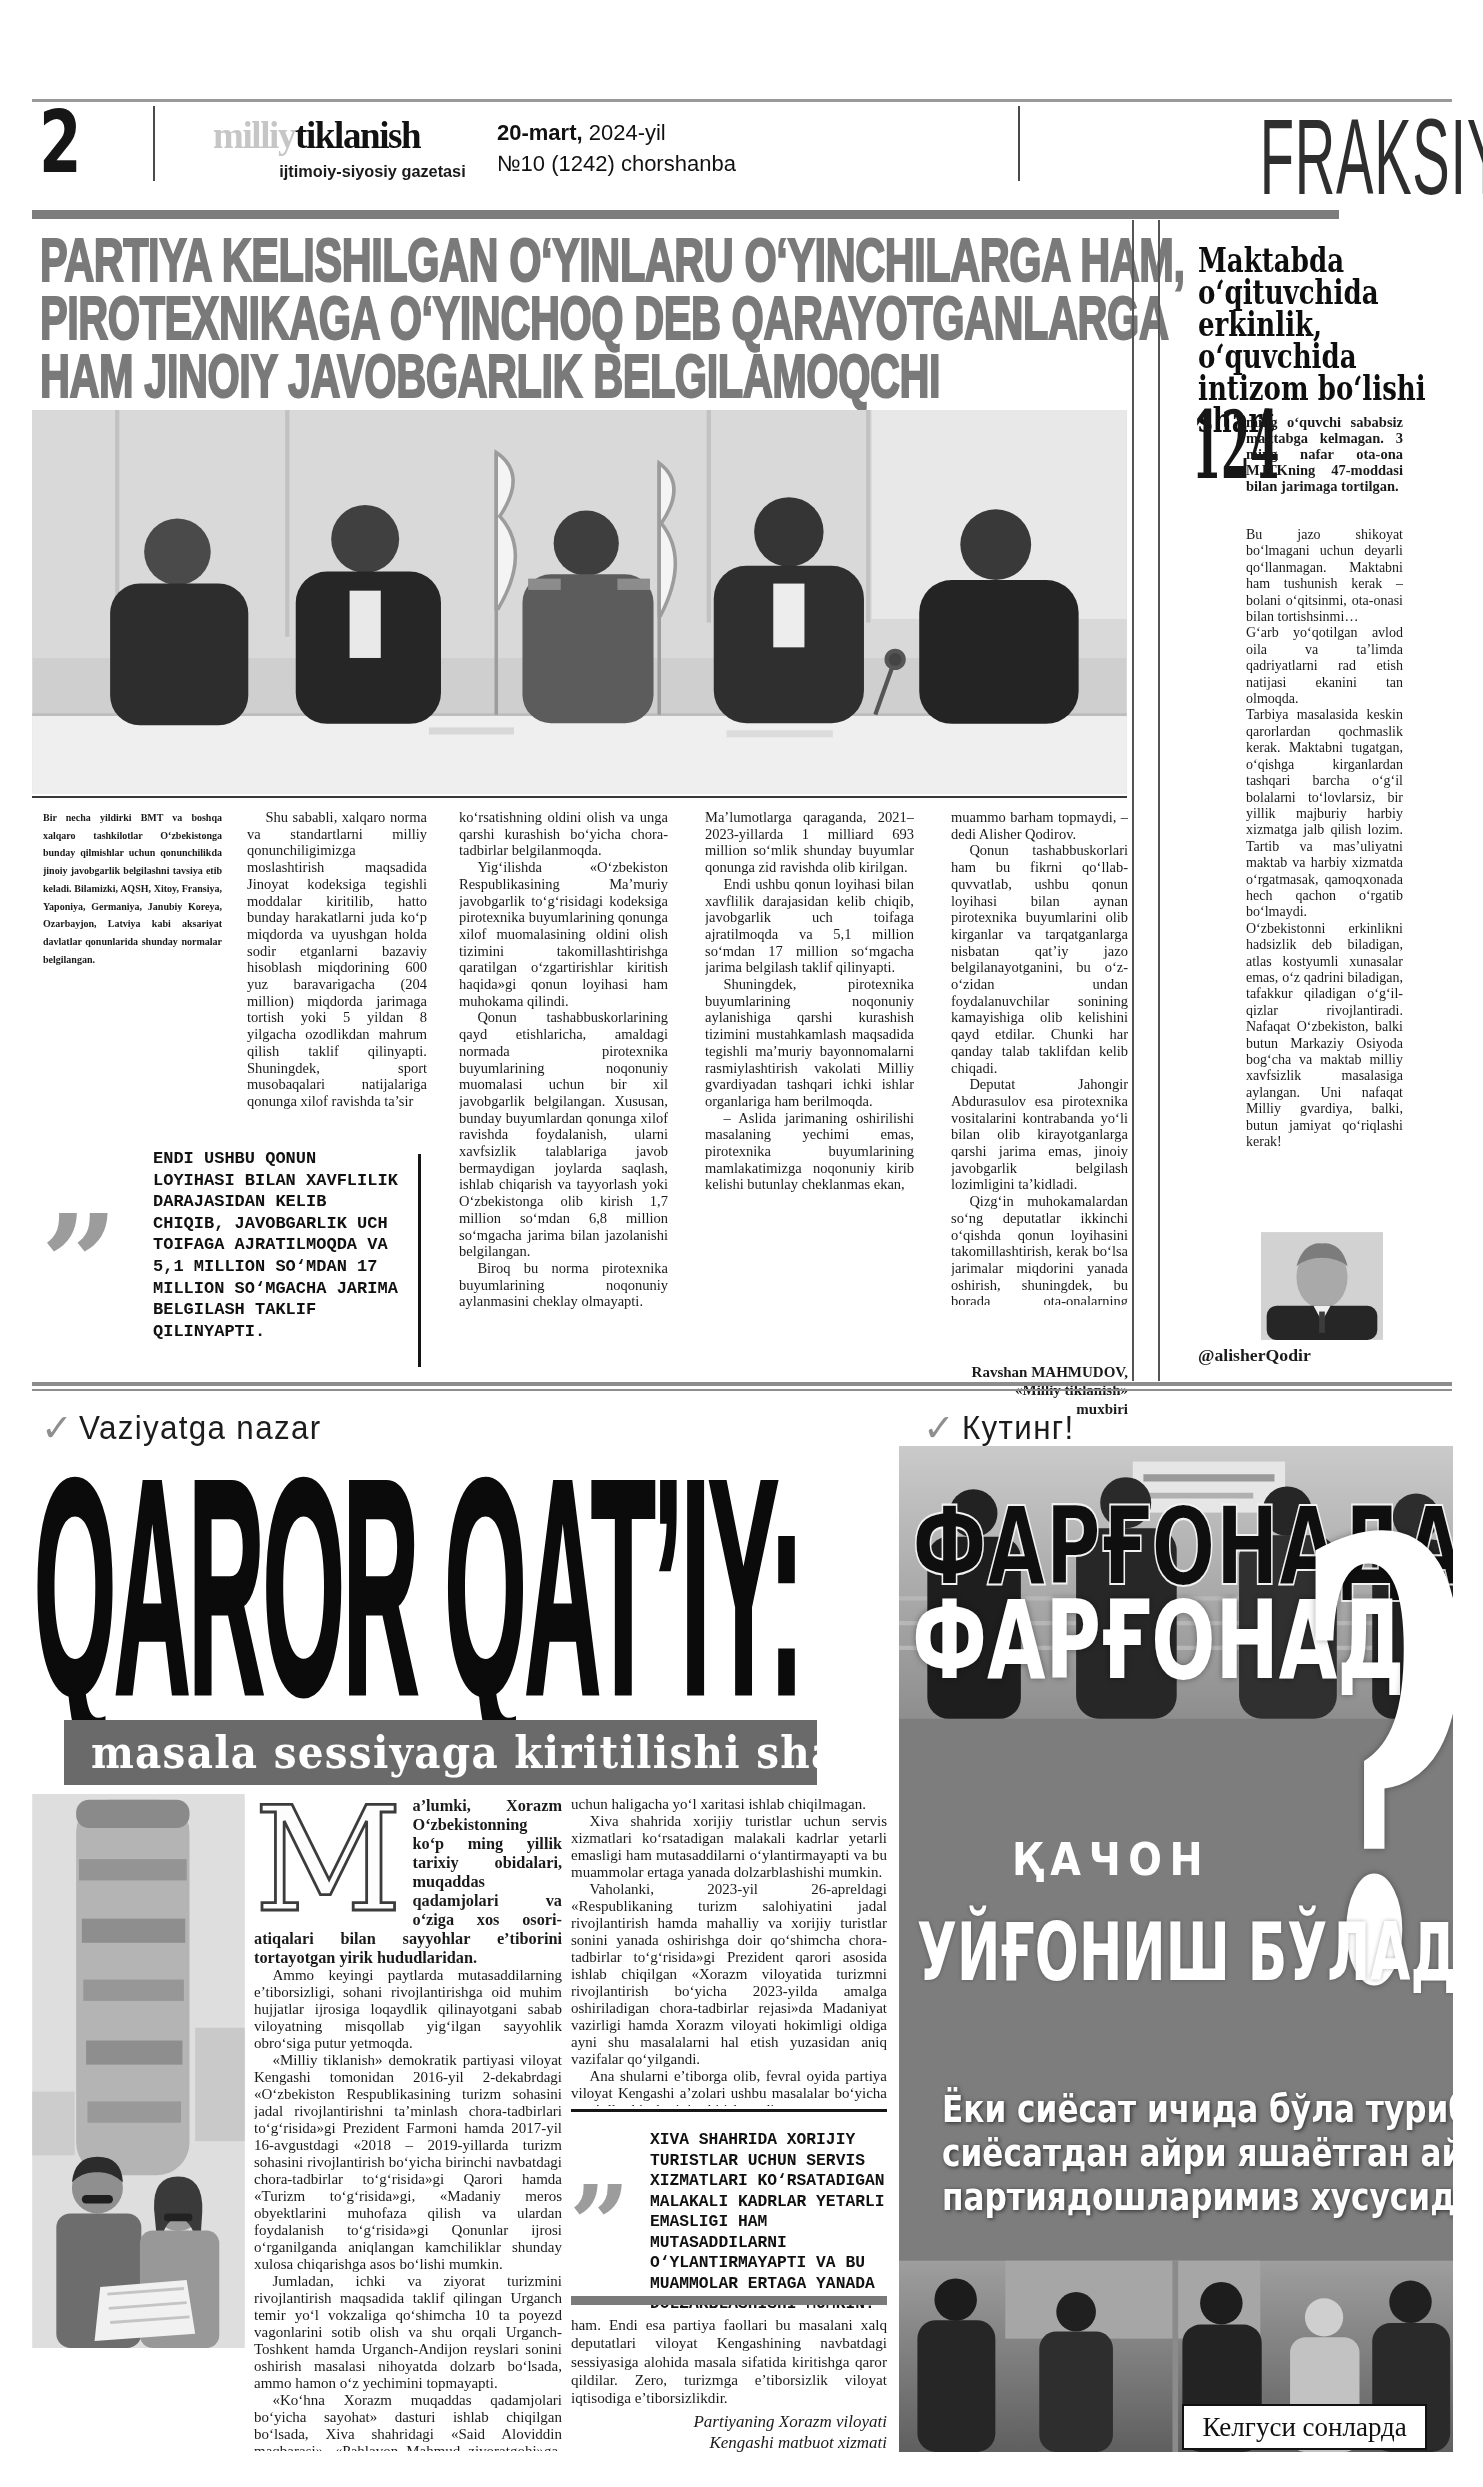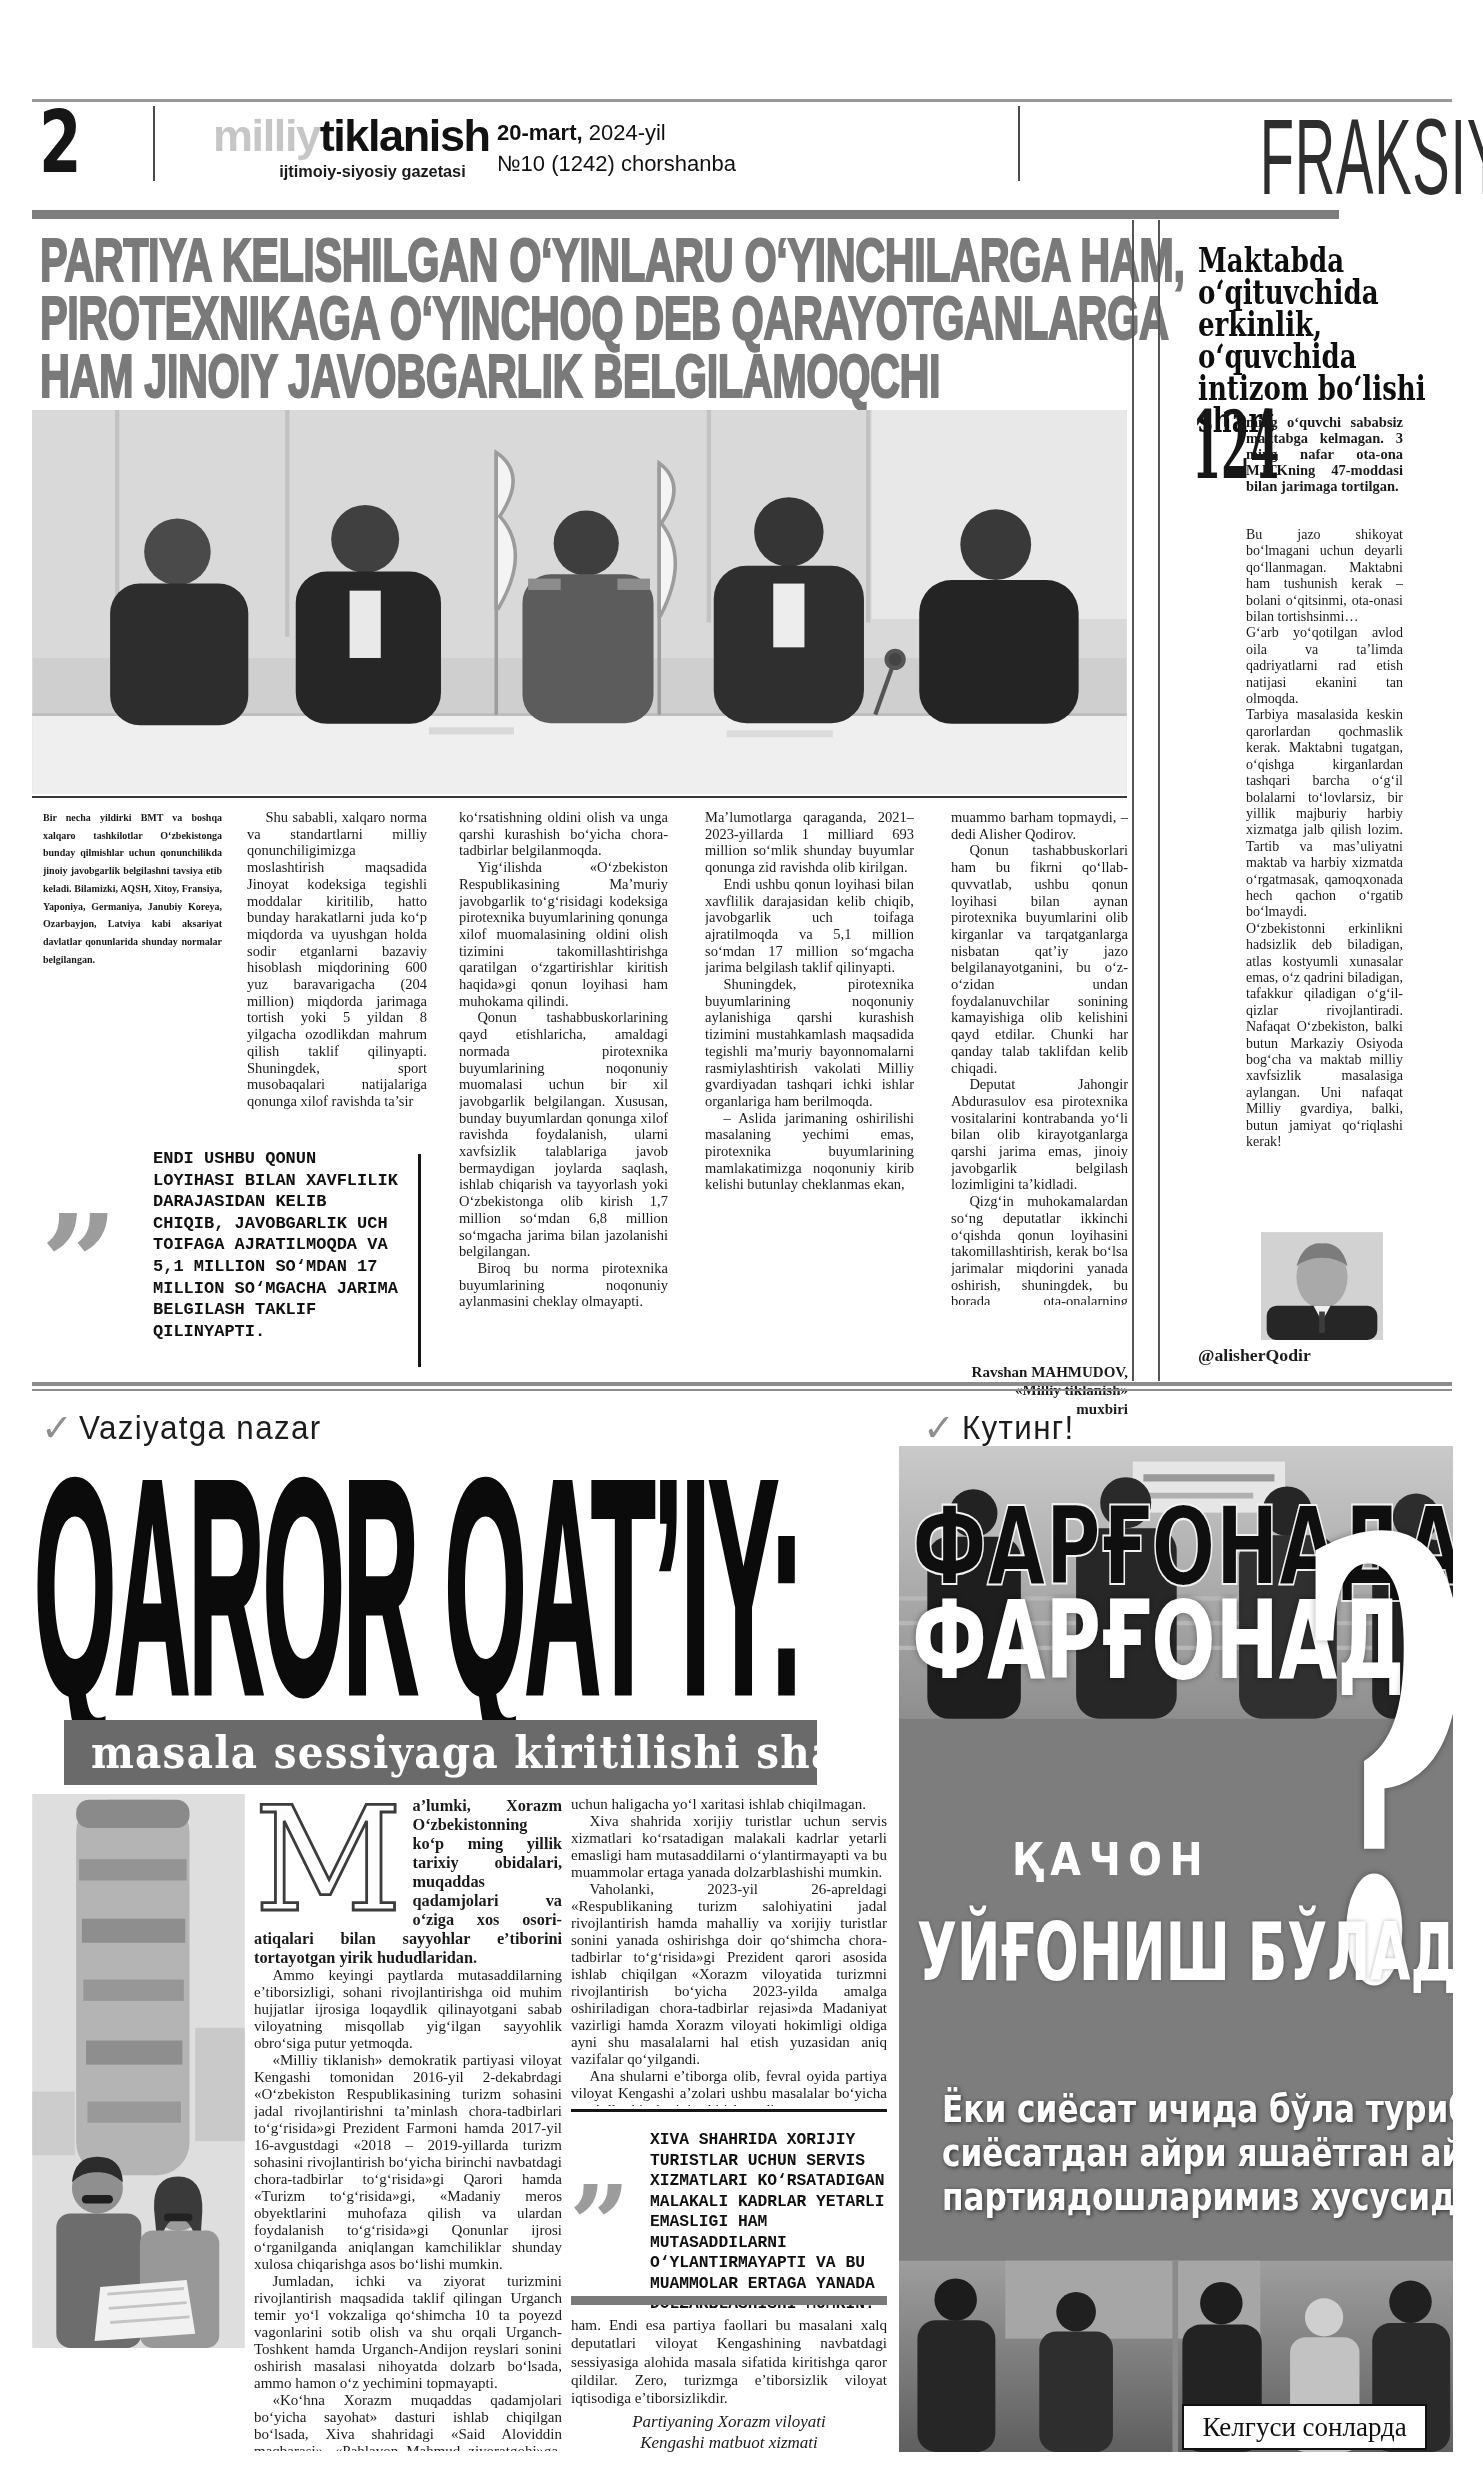--- a/index.html
+++ b/index.html
@@ -17,7 +17,7 @@
   #page-num { left:39px; top:103px; font-family:"DejaVu Sans",sans-serif; font-weight:700;
     font-size:85px; line-height:79px; transform:scaleX(.72); transform-origin:left top; color:#161616;}
   #masthead { left:213px; top:111px; width:326px; }
-  #masthead .mh1 { font-family:Liberation Sans, sans-serif; font-weight:700; font-size:45px; letter-spacing:-1.4px; line-height:50px; white-space:nowrap;}
+  #masthead .mh1 { font-family:Liberation Serif, serif; font-weight:700; font-size:37px; letter-spacing:-1.4px; line-height:50px; white-space:nowrap;}
   #masthead .mh-light { color:#c6c6c6; }
   #masthead .mh-dark { color:#121212; }
   #masthead .mh2 { font-family:"Liberation Sans",sans-serif; font-weight:700; font-size:16.3px; text-align:center; width:319px; margin-top:1.4px;}

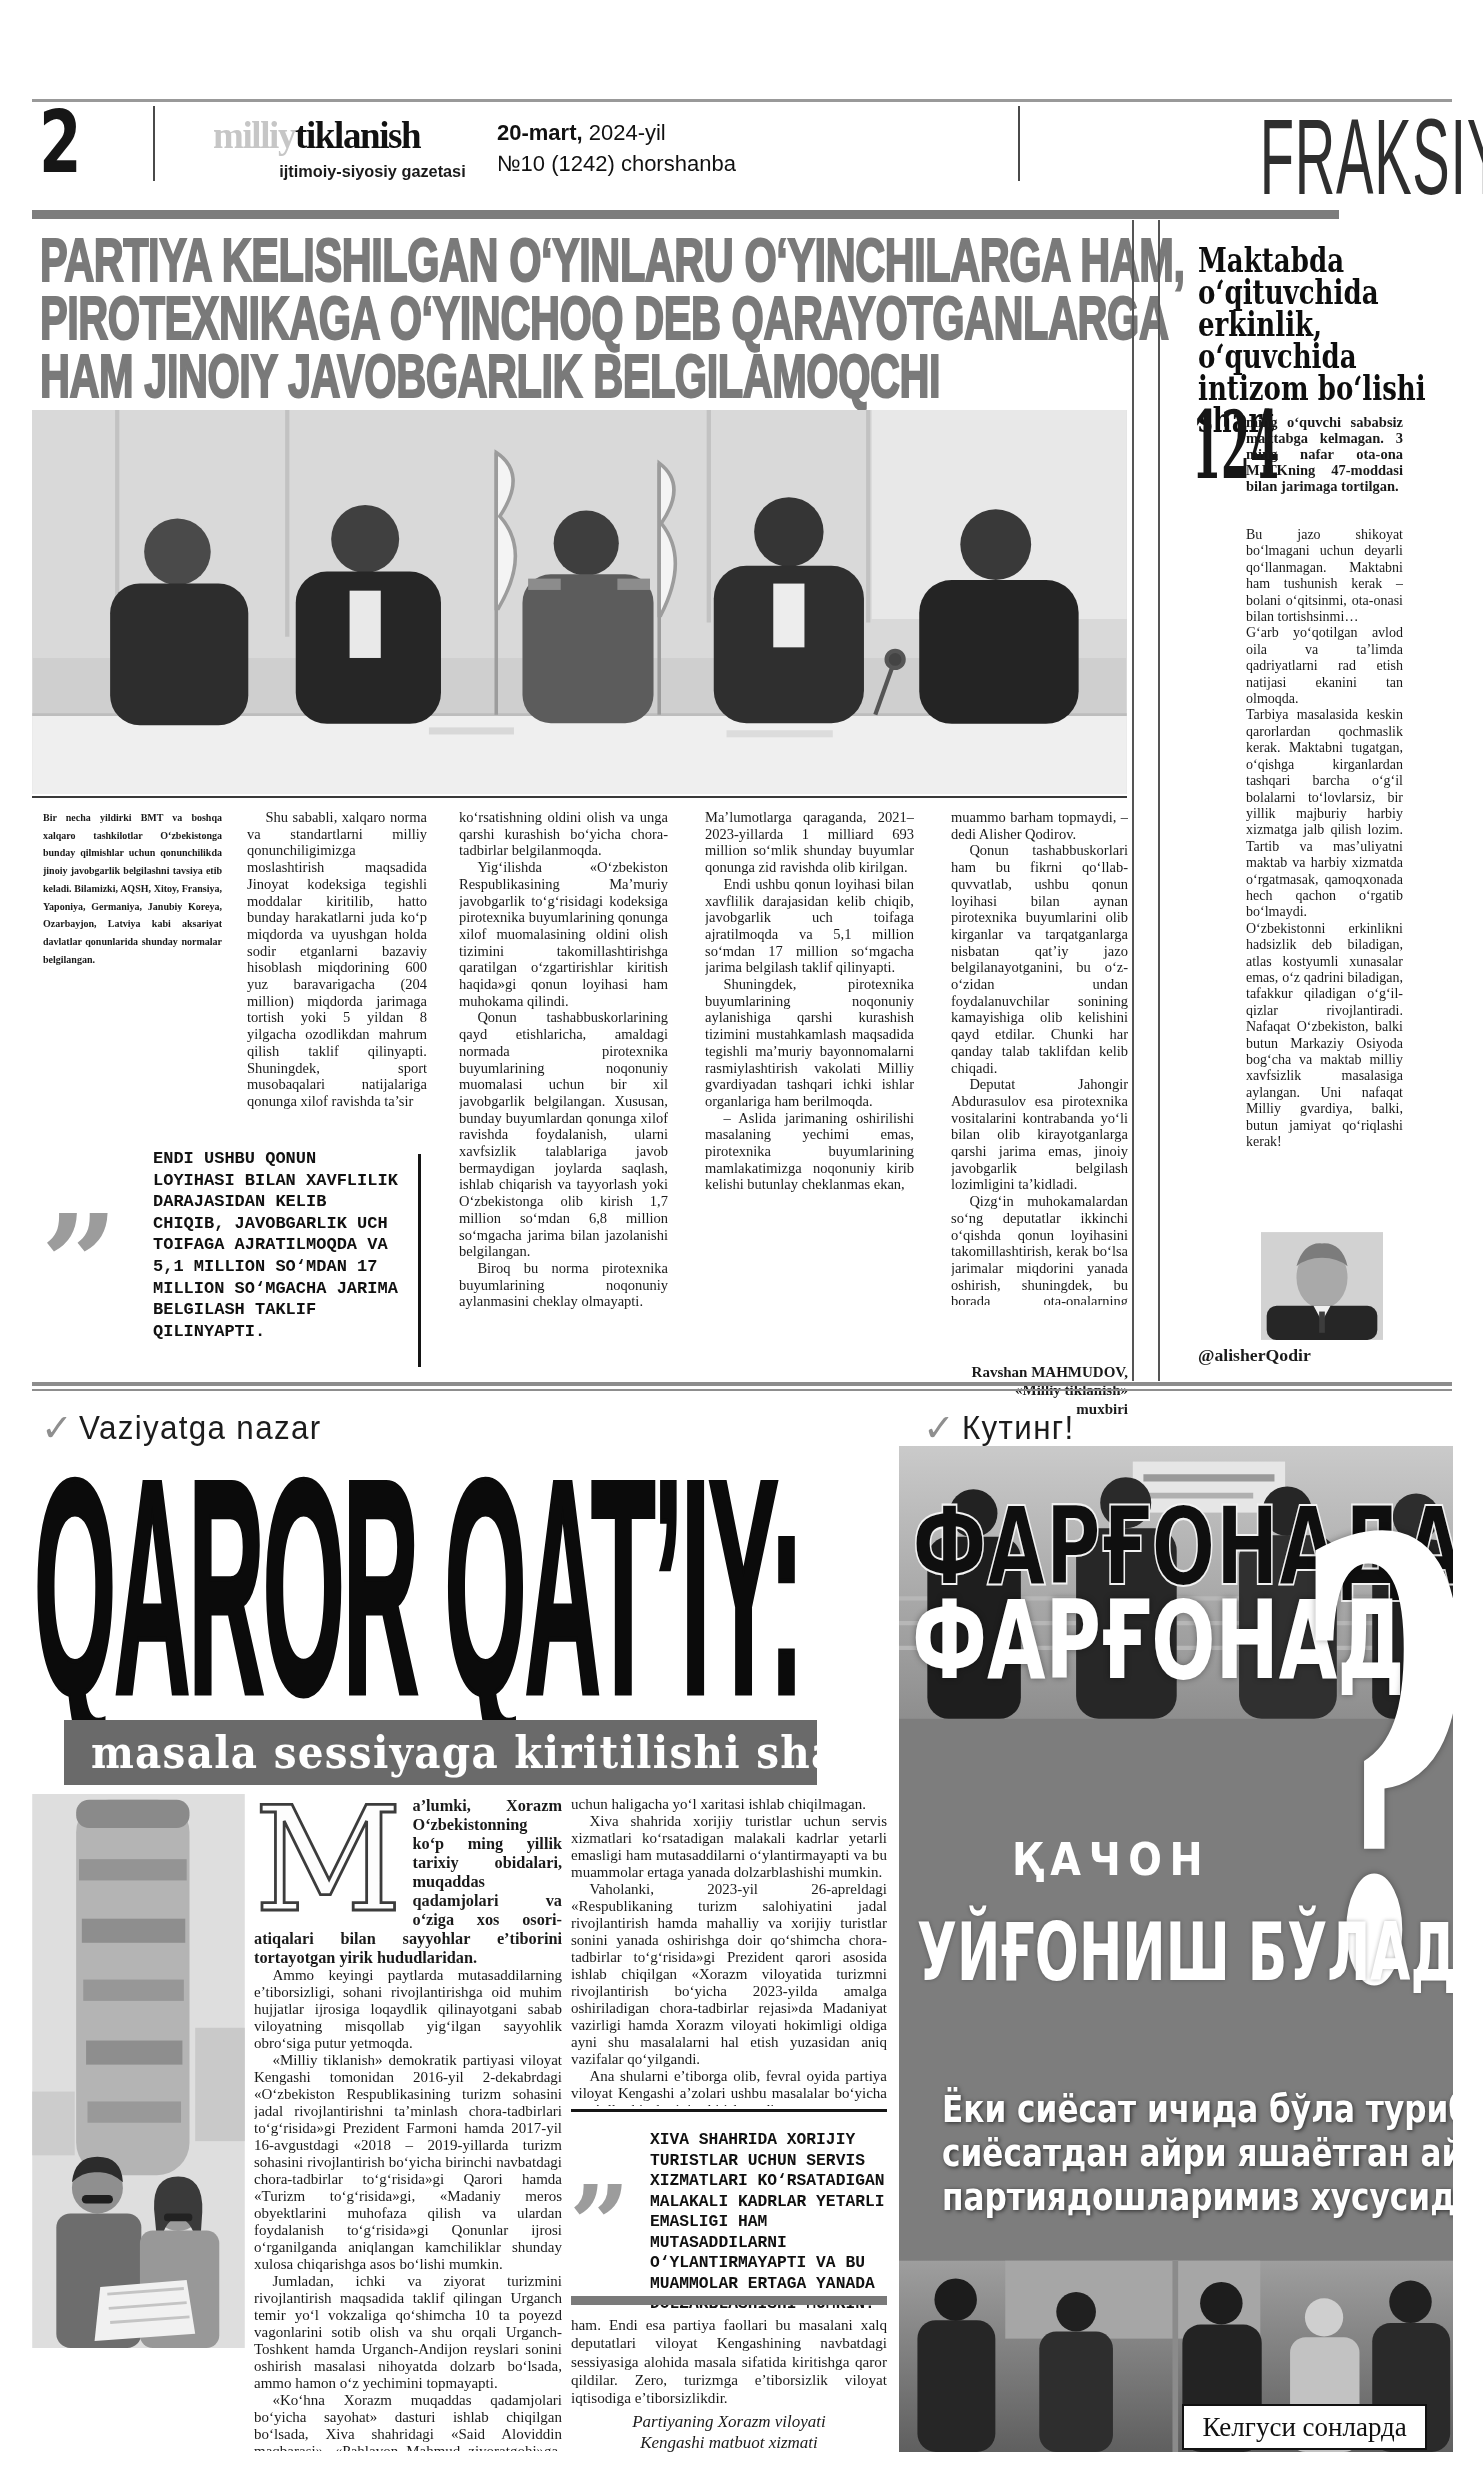--- a/index.html
+++ b/index.html
@@ -81,7 +81,7 @@
      font-weight:700; font-size:16.3px; line-height:20.5px; text-transform:uppercase; color:#111;}
   #quote2-bottom { left:571px; top:2296px; width:316px; height:8.5px; background:#7a7a7a;}
   #a2-closing { left:571px; top:2316px; width:316px; font-size:15.2px; line-height:18.3px; text-align:justify;}
-  #a2-sig { left:571px; top:2412px; width:316px; text-align:center; font-style:italic; font-size:17px; line-height:20.5px;}
+  #a2-sig { left:571px; top:2412px; width:316px; text-align:right; font-style:italic; font-size:17px; line-height:20.5px;}
 
   
   #promo { left:899px; top:1446px; width:554px; height:1006px; background:#7d7d7d; overflow:hidden;}

